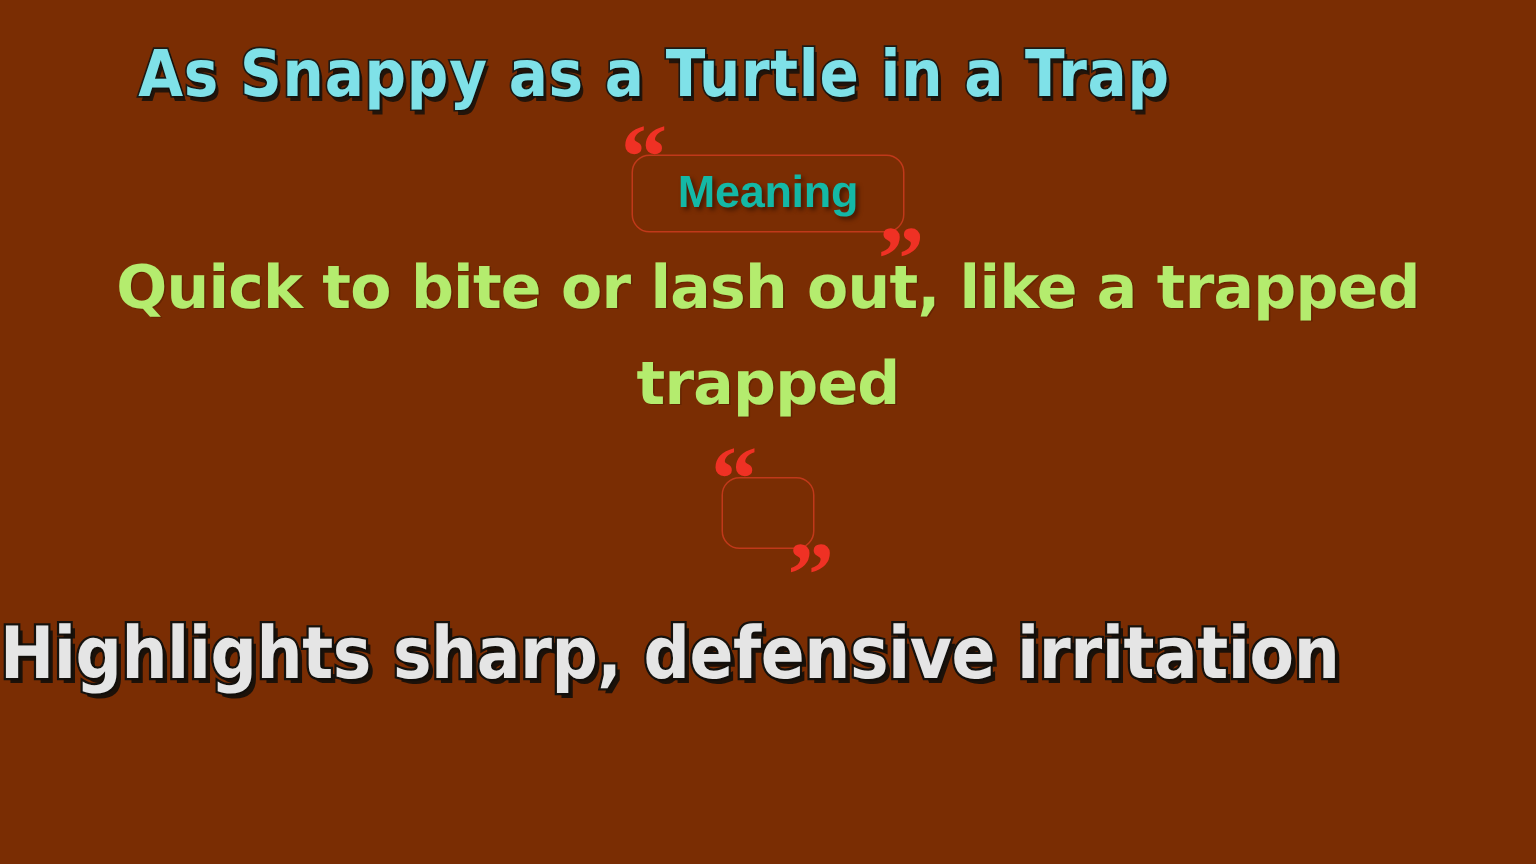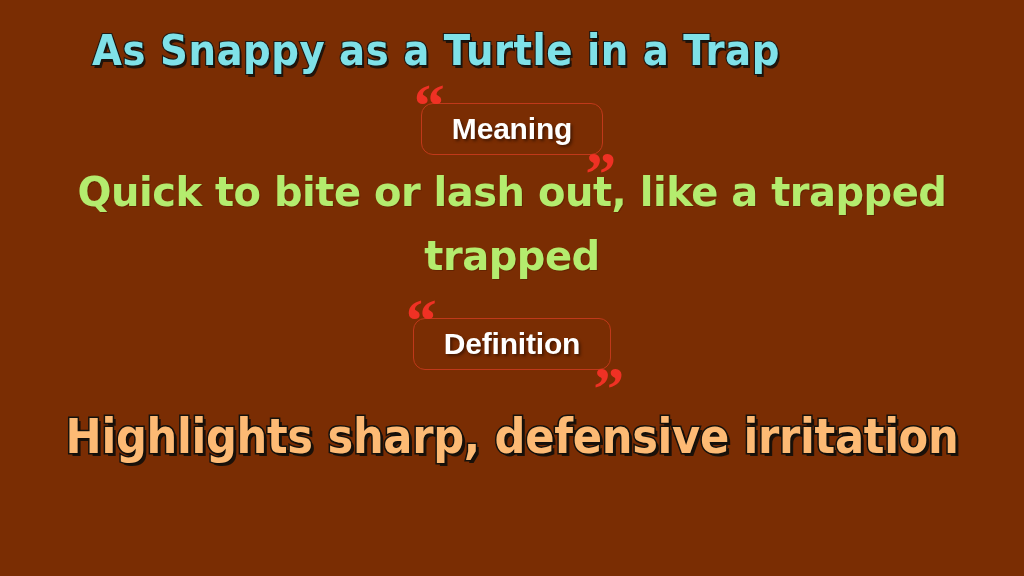--- a/index.html
+++ b/index.html
@@ -65,7 +65,7 @@
     font-weight: 700;
     font-size: 30px;
     line-height: 32px;
-    color: #ffffff;
+    color: #14b8a6;
     letter-spacing: -0.2px;
     text-shadow: 2px 2px 3px rgba(30,10,2,0.55);
     white-space: nowrap;

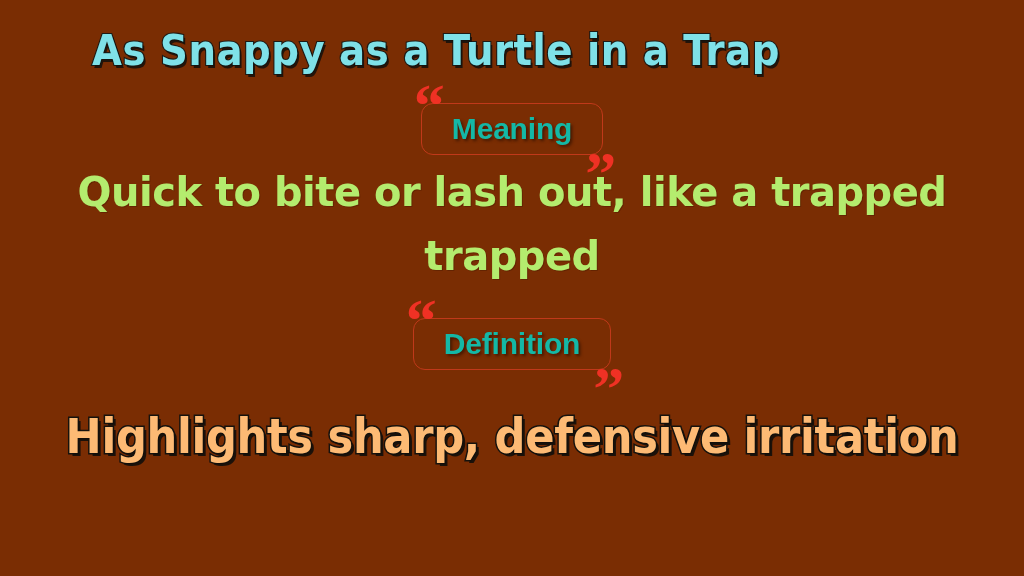--- a/index.html
+++ b/index.html
@@ -148,7 +148,6 @@
   <div class="badge-wrap" id="badge-definition-wrap">
     <div class="badge">
       <span class="quote open">“</span>
-      <span class="badge-label">Definition</span>
       <span class="quote close">”</span>
     </div>
   </div>

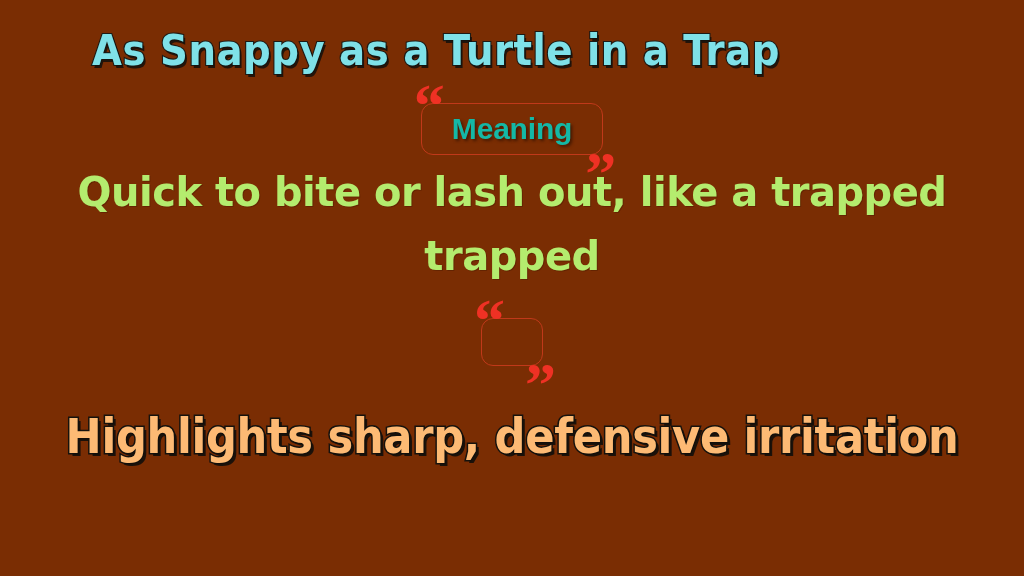--- a/index.html
+++ b/index.html
@@ -114,14 +114,14 @@
     position: absolute;
     left: 0;
     top: 405px;
-    width: 1024px;
+    width: 823px;
     text-align: center;
     font-family: "Liberation Sans Narrow", "DejaVu Sans Condensed", "Liberation Sans", sans-serif;
     font-weight: 700;
     font-size: 48px;
     line-height: 62px;
     letter-spacing: -0.3px;
-    color: #fdba74;
+    color: #e5e5e5;
     -webkit-text-stroke: 3px #15120e;
     paint-order: stroke fill;
     text-shadow: 3px 3px 0 rgba(18,14,10,0.9);

